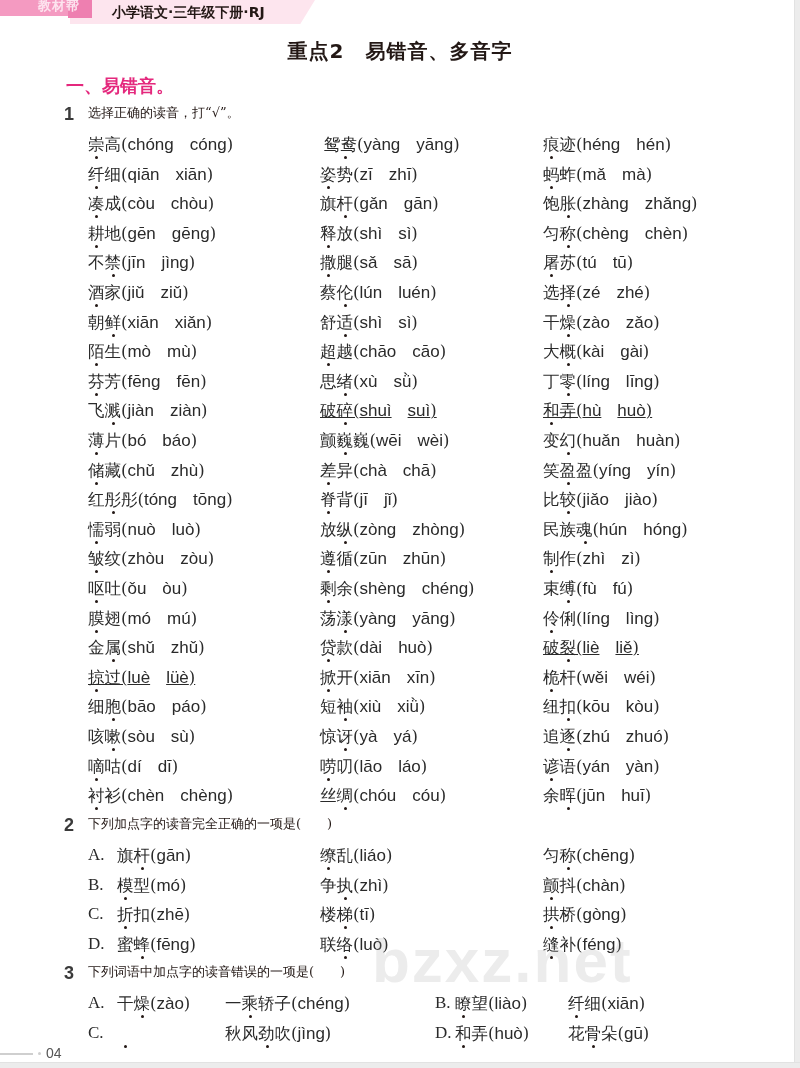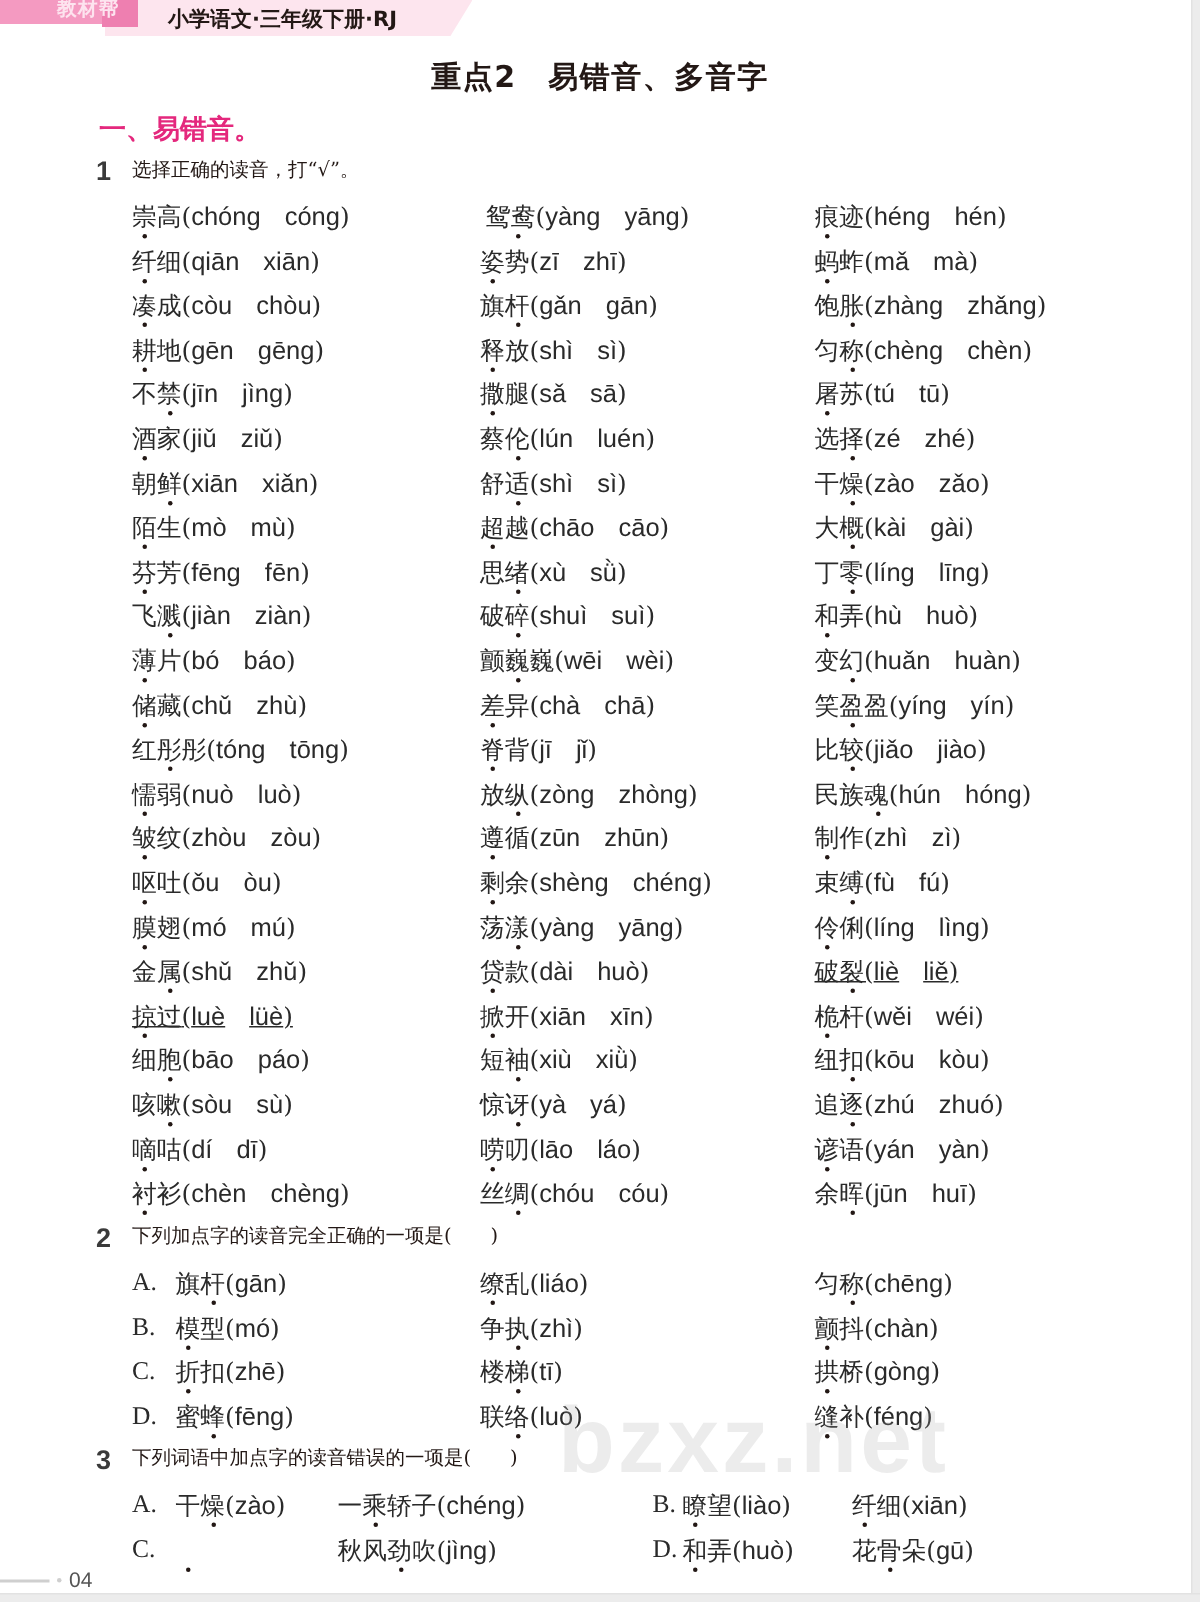--- a/index.html
+++ b/index.html
@@ -118,7 +118,7 @@
     <div class="dot" style="left: 327px; top: 363.2px;"></div>
     <div class="item" style="left: 320px; top: 370.8px;"><span class="hz">思绪</span><span class="hz">(</span><span class="py">xù</span><span class="py py2">sǜ</span><span class="hz">)</span></div>
     <div class="dot" style="left: 344px; top: 392.8px;"></div>
-    <div class="item" style="left: 320px; top: 400.4px;"><span class="hz">破碎</span><span class="hz">(</span><span class="py">shuì</span><span class="py py2">suì</span><span class="hz">)</span></div>
+    <div class="item" style="left: 320px; top: 400.4px; text-decoration: underline;"><span class="hz">破碎</span><span class="hz">(</span><span class="py">shuì</span><span class="py py2">suì</span><span class="hz">)</span></div>
     <div class="dot" style="left: 344px; top: 422.4px;"></div>
     <div class="item" style="left: 320px; top: 430px;"><span class="hz">颤巍巍</span><span class="hz">(</span><span class="py">wēi</span><span class="py py2">wèi</span><span class="hz">)</span></div>
     <div class="dot" style="left: 344px; top: 452px;"></div>

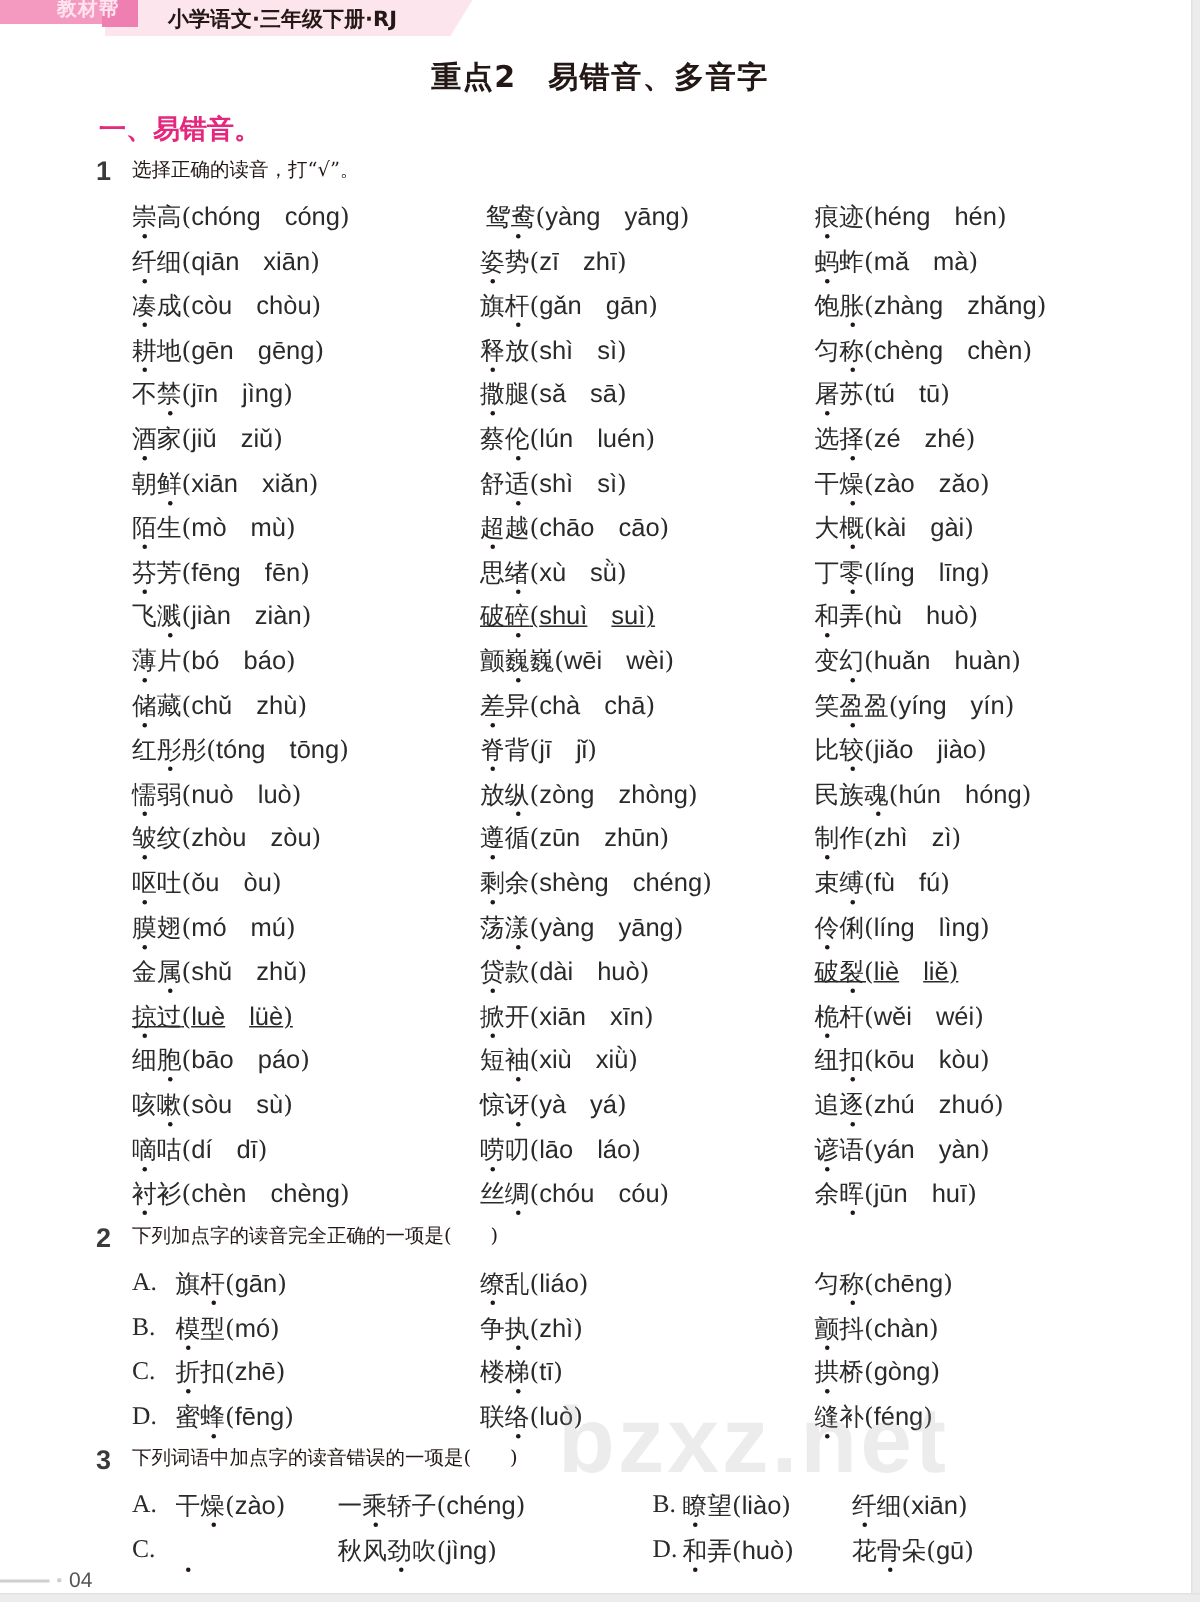--- a/index.html
+++ b/index.html
@@ -164,7 +164,7 @@
     <div class="dot" style="left: 567px; top: 363.2px;"></div>
     <div class="item" style="left: 543px; top: 370.8px;"><span class="hz">丁零</span><span class="hz">(</span><span class="py">líng</span><span class="py py2">līng</span><span class="hz">)</span></div>
     <div class="dot" style="left: 567px; top: 392.8px;"></div>
-    <div class="item" style="left: 543px; top: 400.4px;"><span class="hz">和弄</span><span class="hz">(</span><span class="py">hù</span><span class="py py2">huò</span><span class="hz">)</span></div>
+    <div class="item" style="left: 543px; top: 400.4px; text-decoration: underline;"><span class="hz">和弄</span><span class="hz">(</span><span class="py">hù</span><span class="py py2">huò</span><span class="hz">)</span></div>
     <div class="dot" style="left: 550px; top: 422.4px;"></div>
     <div class="item" style="left: 543px; top: 430px;"><span class="hz">变幻</span><span class="hz">(</span><span class="py">huǎn</span><span class="py py2">huàn</span><span class="hz">)</span></div>
     <div class="dot" style="left: 567px; top: 452px;"></div>

